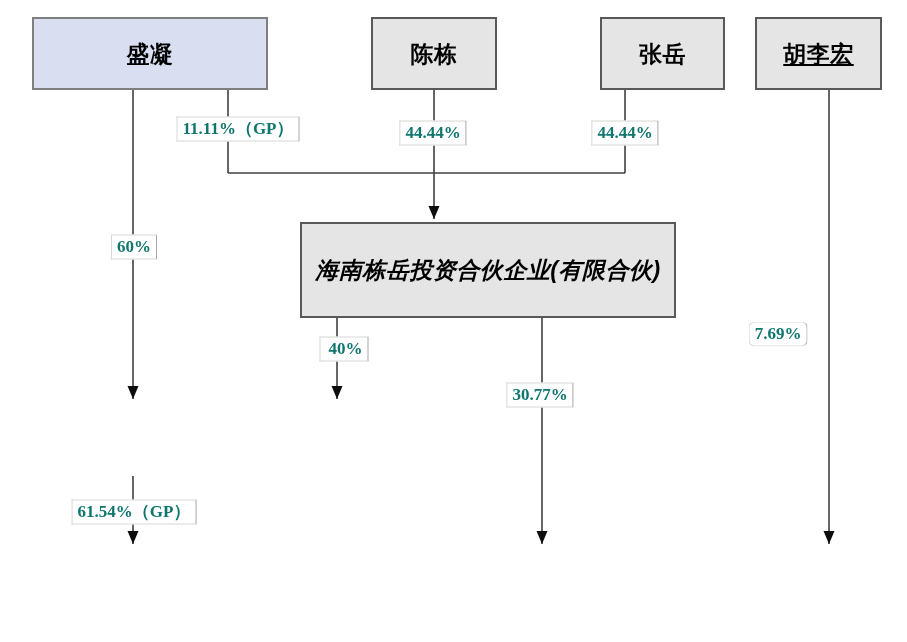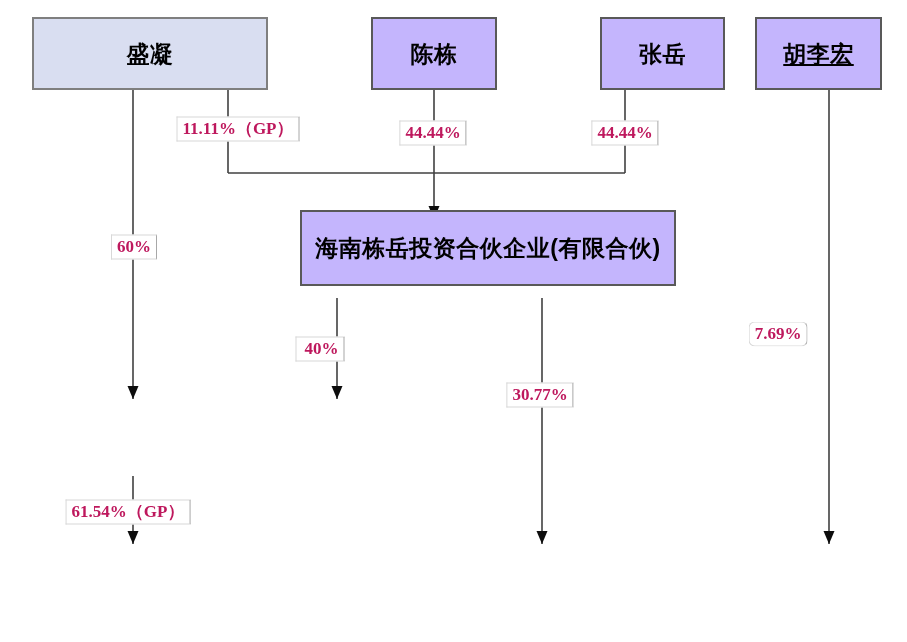--- a/index.html
+++ b/index.html
@@ -44,7 +44,7 @@
     border: 2px solid #7f7f7f;
   }
   .node--plain {
-    background: #c4b5fd;
+    background: #e5e5e5;
     border: 2px solid #595959;
   }
   .pct-label {

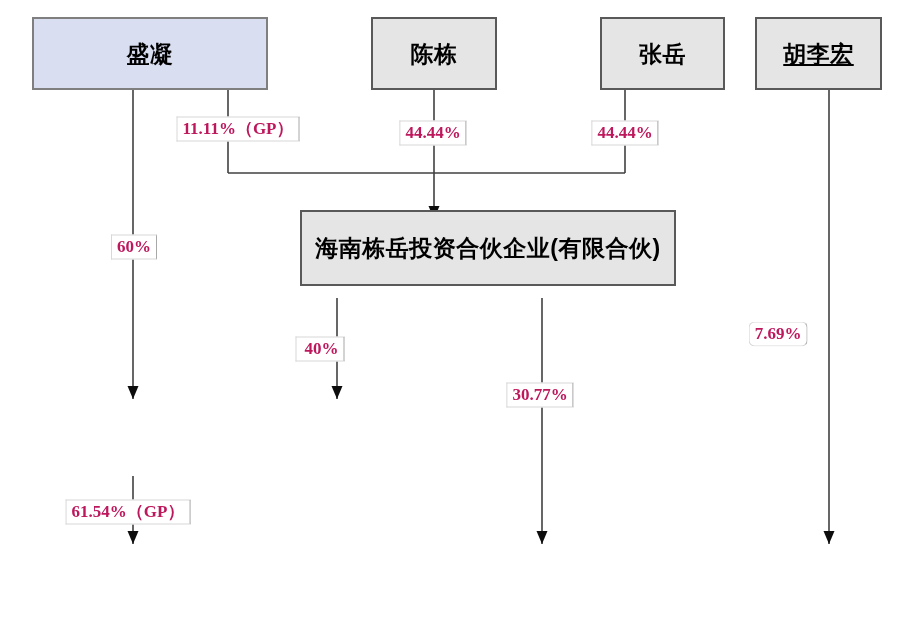--- a/index.html
+++ b/index.html
@@ -55,7 +55,7 @@
     border: 1px solid #d8d8d8;
     border-right: 1px solid #a8a8a8;
     padding: 0px 5px 1px 5px;
-    color: #be185d;
+    color: #0f766e;
     font-family: "Liberation Serif", "DejaVu Serif", serif;
     font-weight: bold;
     font-size: 17px;

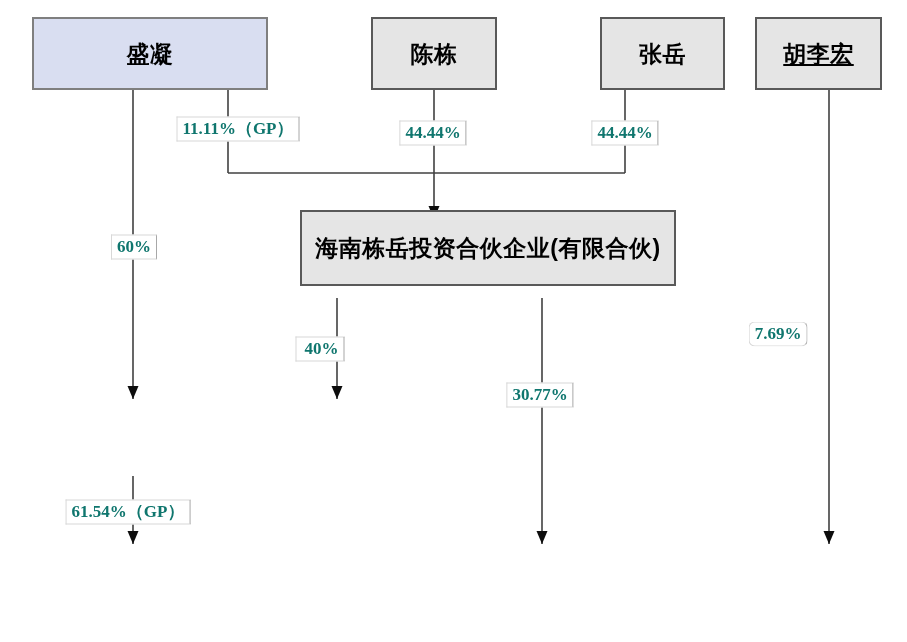--- a/index.html
+++ b/index.html
@@ -96,7 +96,7 @@
     <div class="node node--plain" style="left: 755px; top: 17px; width: 127px; height: 73px; text-decoration: underline;">
       <div>胡李宏</div>
     </div>
-    <div class="node node--plain" style="left: 300px; top: 210px; width: 376px; height: 76px;">
+    <div class="node node--plain" style="left: 300px; top: 222px; width: 376px; height: 96px; font-style: italic;">
       <div>海南栋岳投资合伙企业(有限合伙)</div>
     </div>
     <div class="pct-label" style="left: 238px; top: 129px;">11.11%（GP）</div>

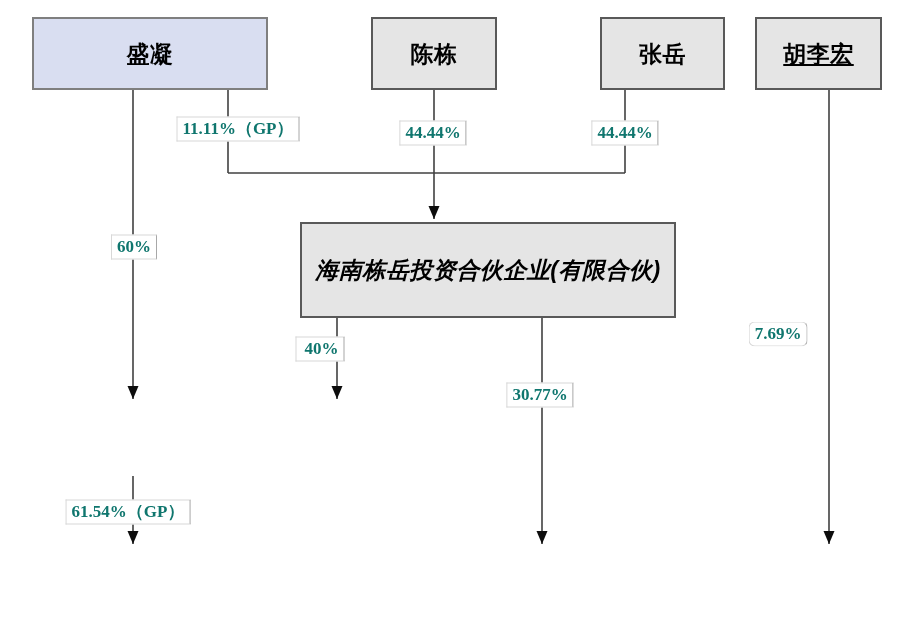--- a/index.html
+++ b/index.html
@@ -103,7 +103,7 @@
     <div class="pct-label" style="left: 433px; top: 133px;">44.44%</div>
     <div class="pct-label" style="left: 625px; top: 133px;">44.44%</div>
     <div class="pct-label" style="left: 134px; top: 247px;">60%</div>
-    <div class="pct-label" style="left: 320px; top: 349px; padding-left: 8px;">40%</div>
+    <div class="pct-label" style="left: 344px; top: 349px; padding-left: 8px;">40%</div>
     <div class="pct-label" style="left: 540px; top: 395px;">30.77%</div>
     <div class="pct-label" style="left: 778px; top: 334px; border-radius: 6px;">7.69%</div>
     <div class="pct-label" style="left: 128px; top: 512px;">61.54%（GP）</div>

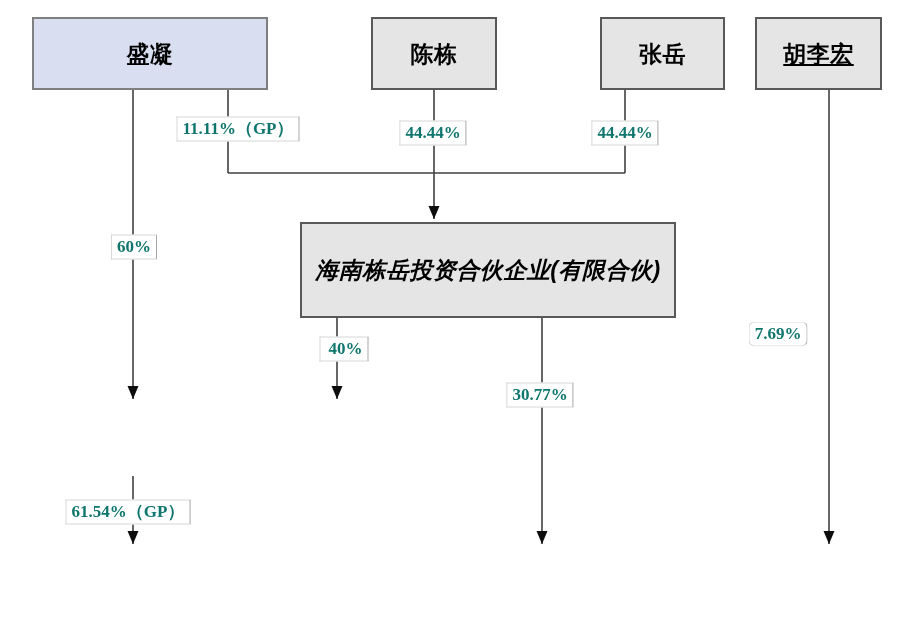--- a/index.html
+++ b/index.html
@@ -106,7 +106,7 @@
     <div class="pct-label" style="left: 344px; top: 349px; padding-left: 8px;">40%</div>
     <div class="pct-label" style="left: 540px; top: 395px;">30.77%</div>
     <div class="pct-label" style="left: 778px; top: 334px; border-radius: 6px;">7.69%</div>
-    <div class="pct-label" style="left: 128px; top: 512px;">61.54%（GP）</div>
+    <div class="pct-label" style="left: 134px; top: 512px;">61.54%（GP）</div>
   </div>
 
 </body></html>

